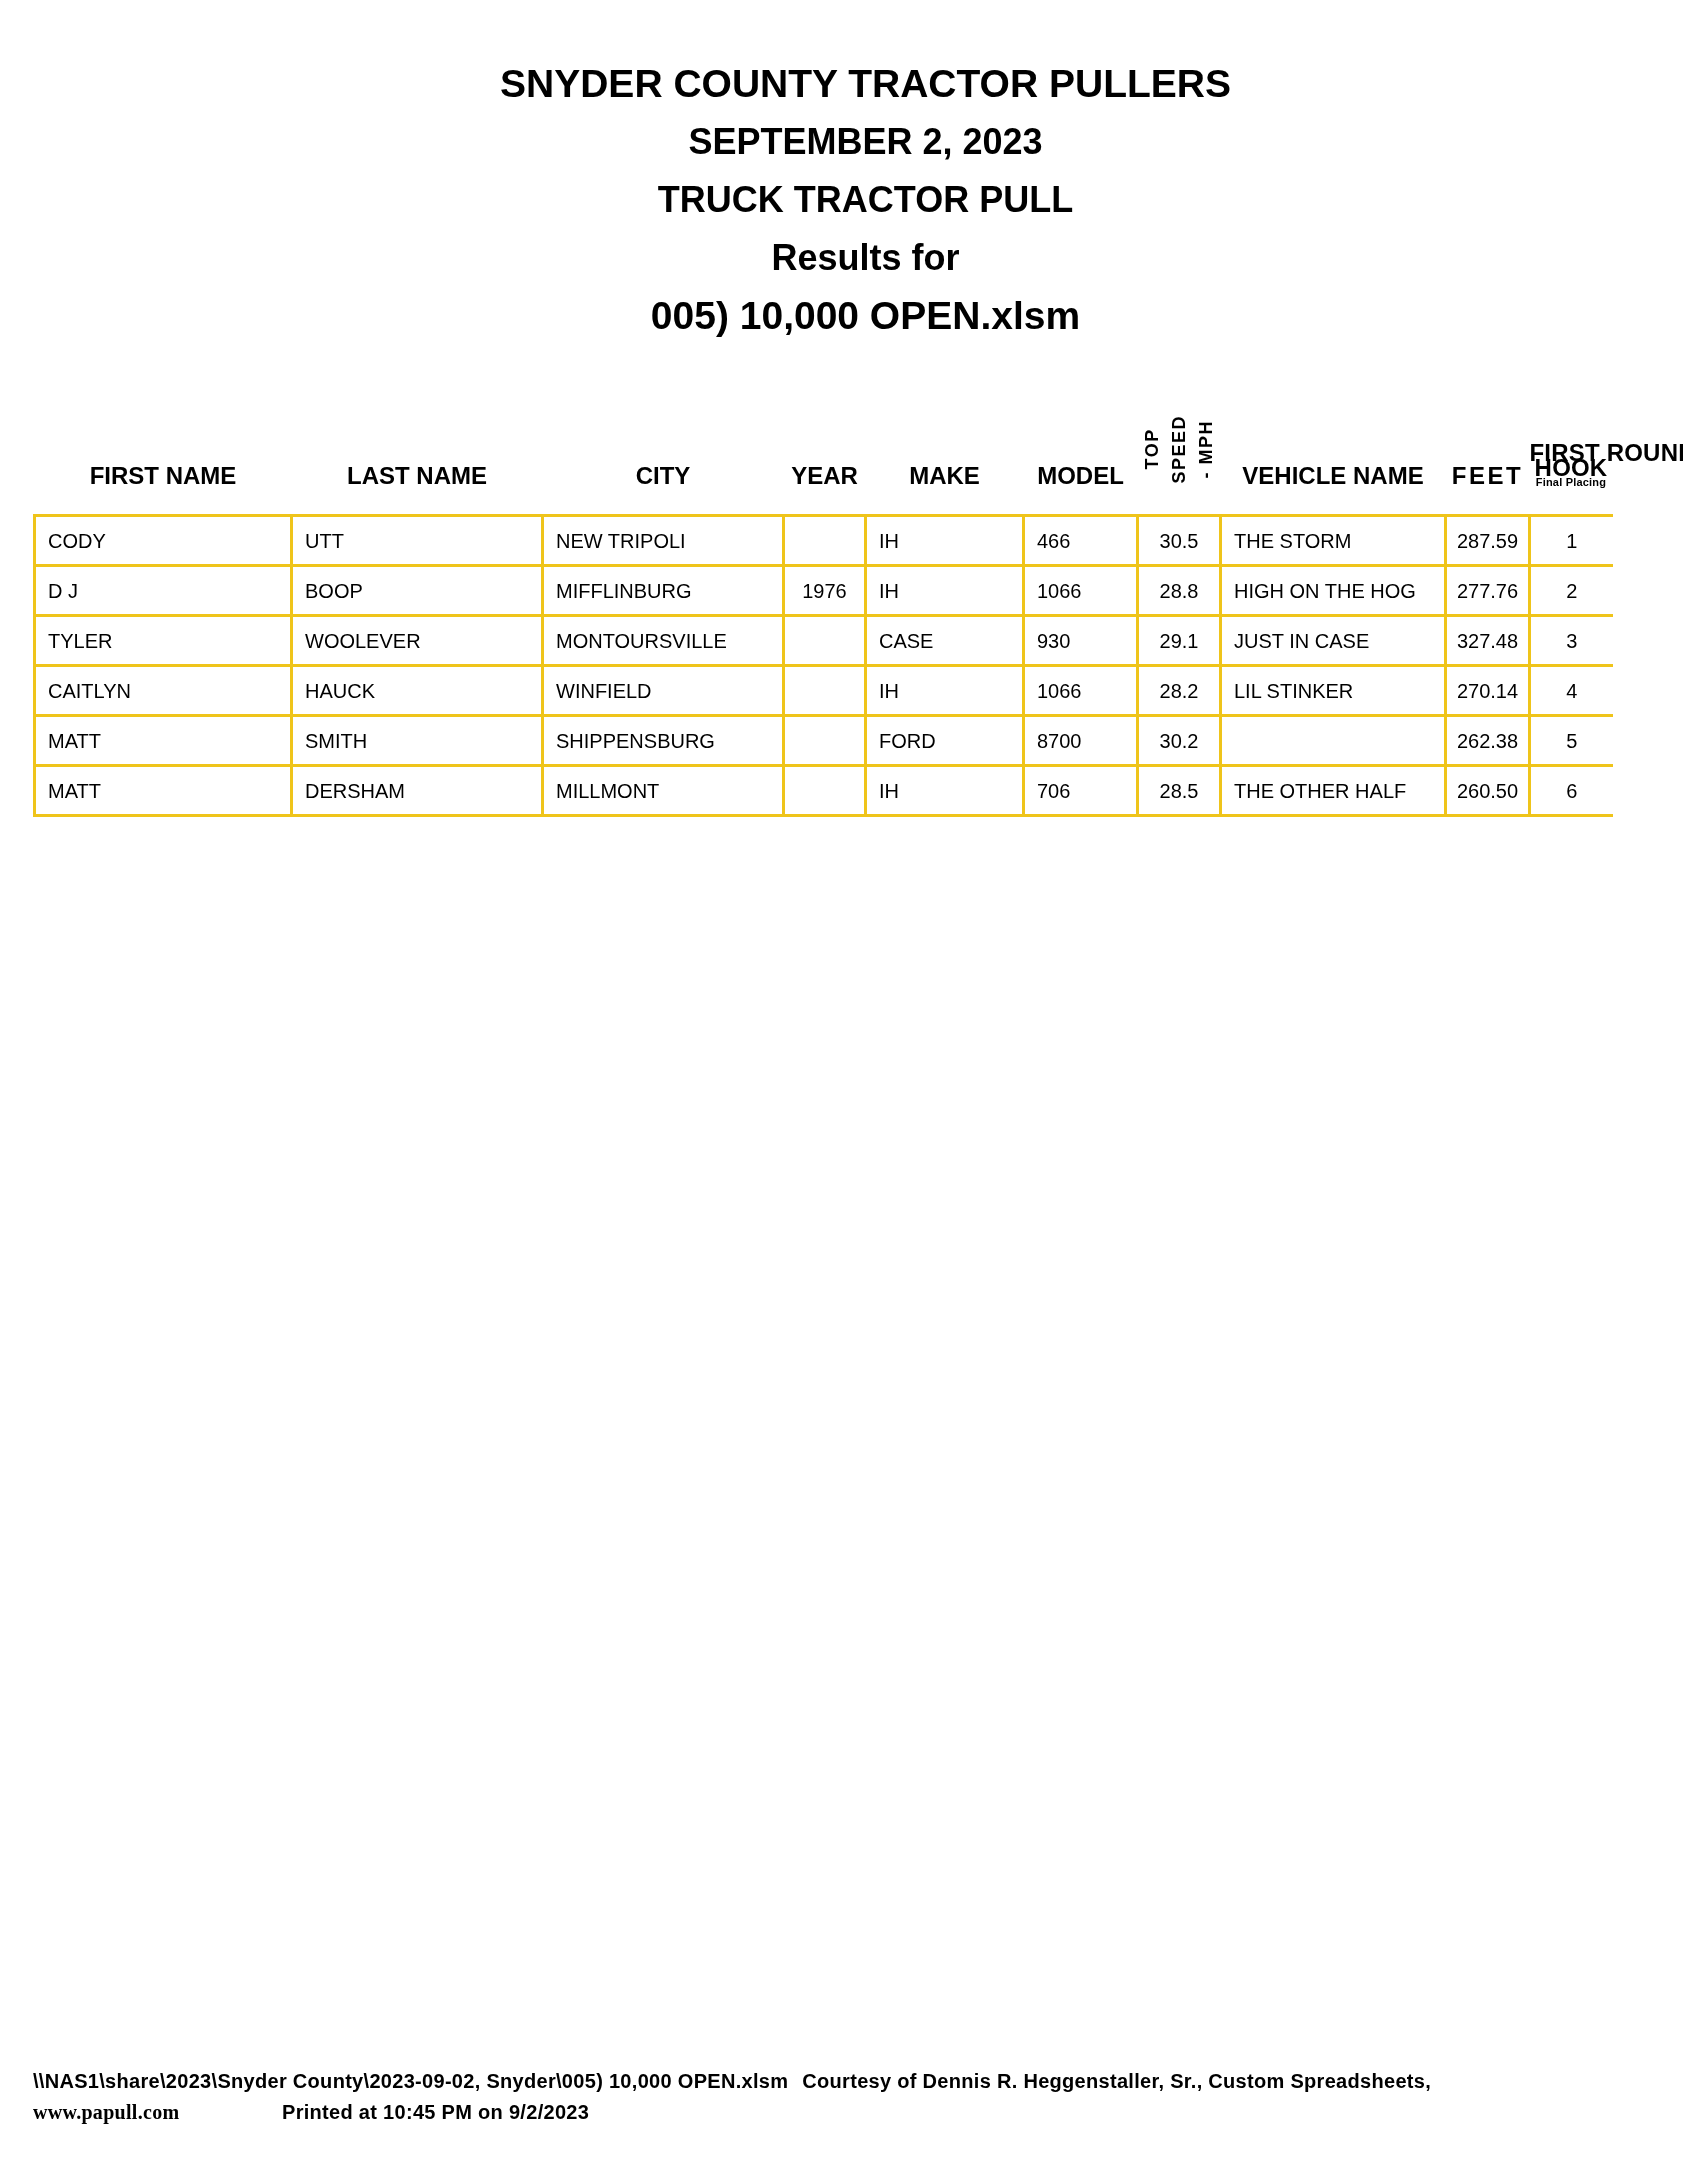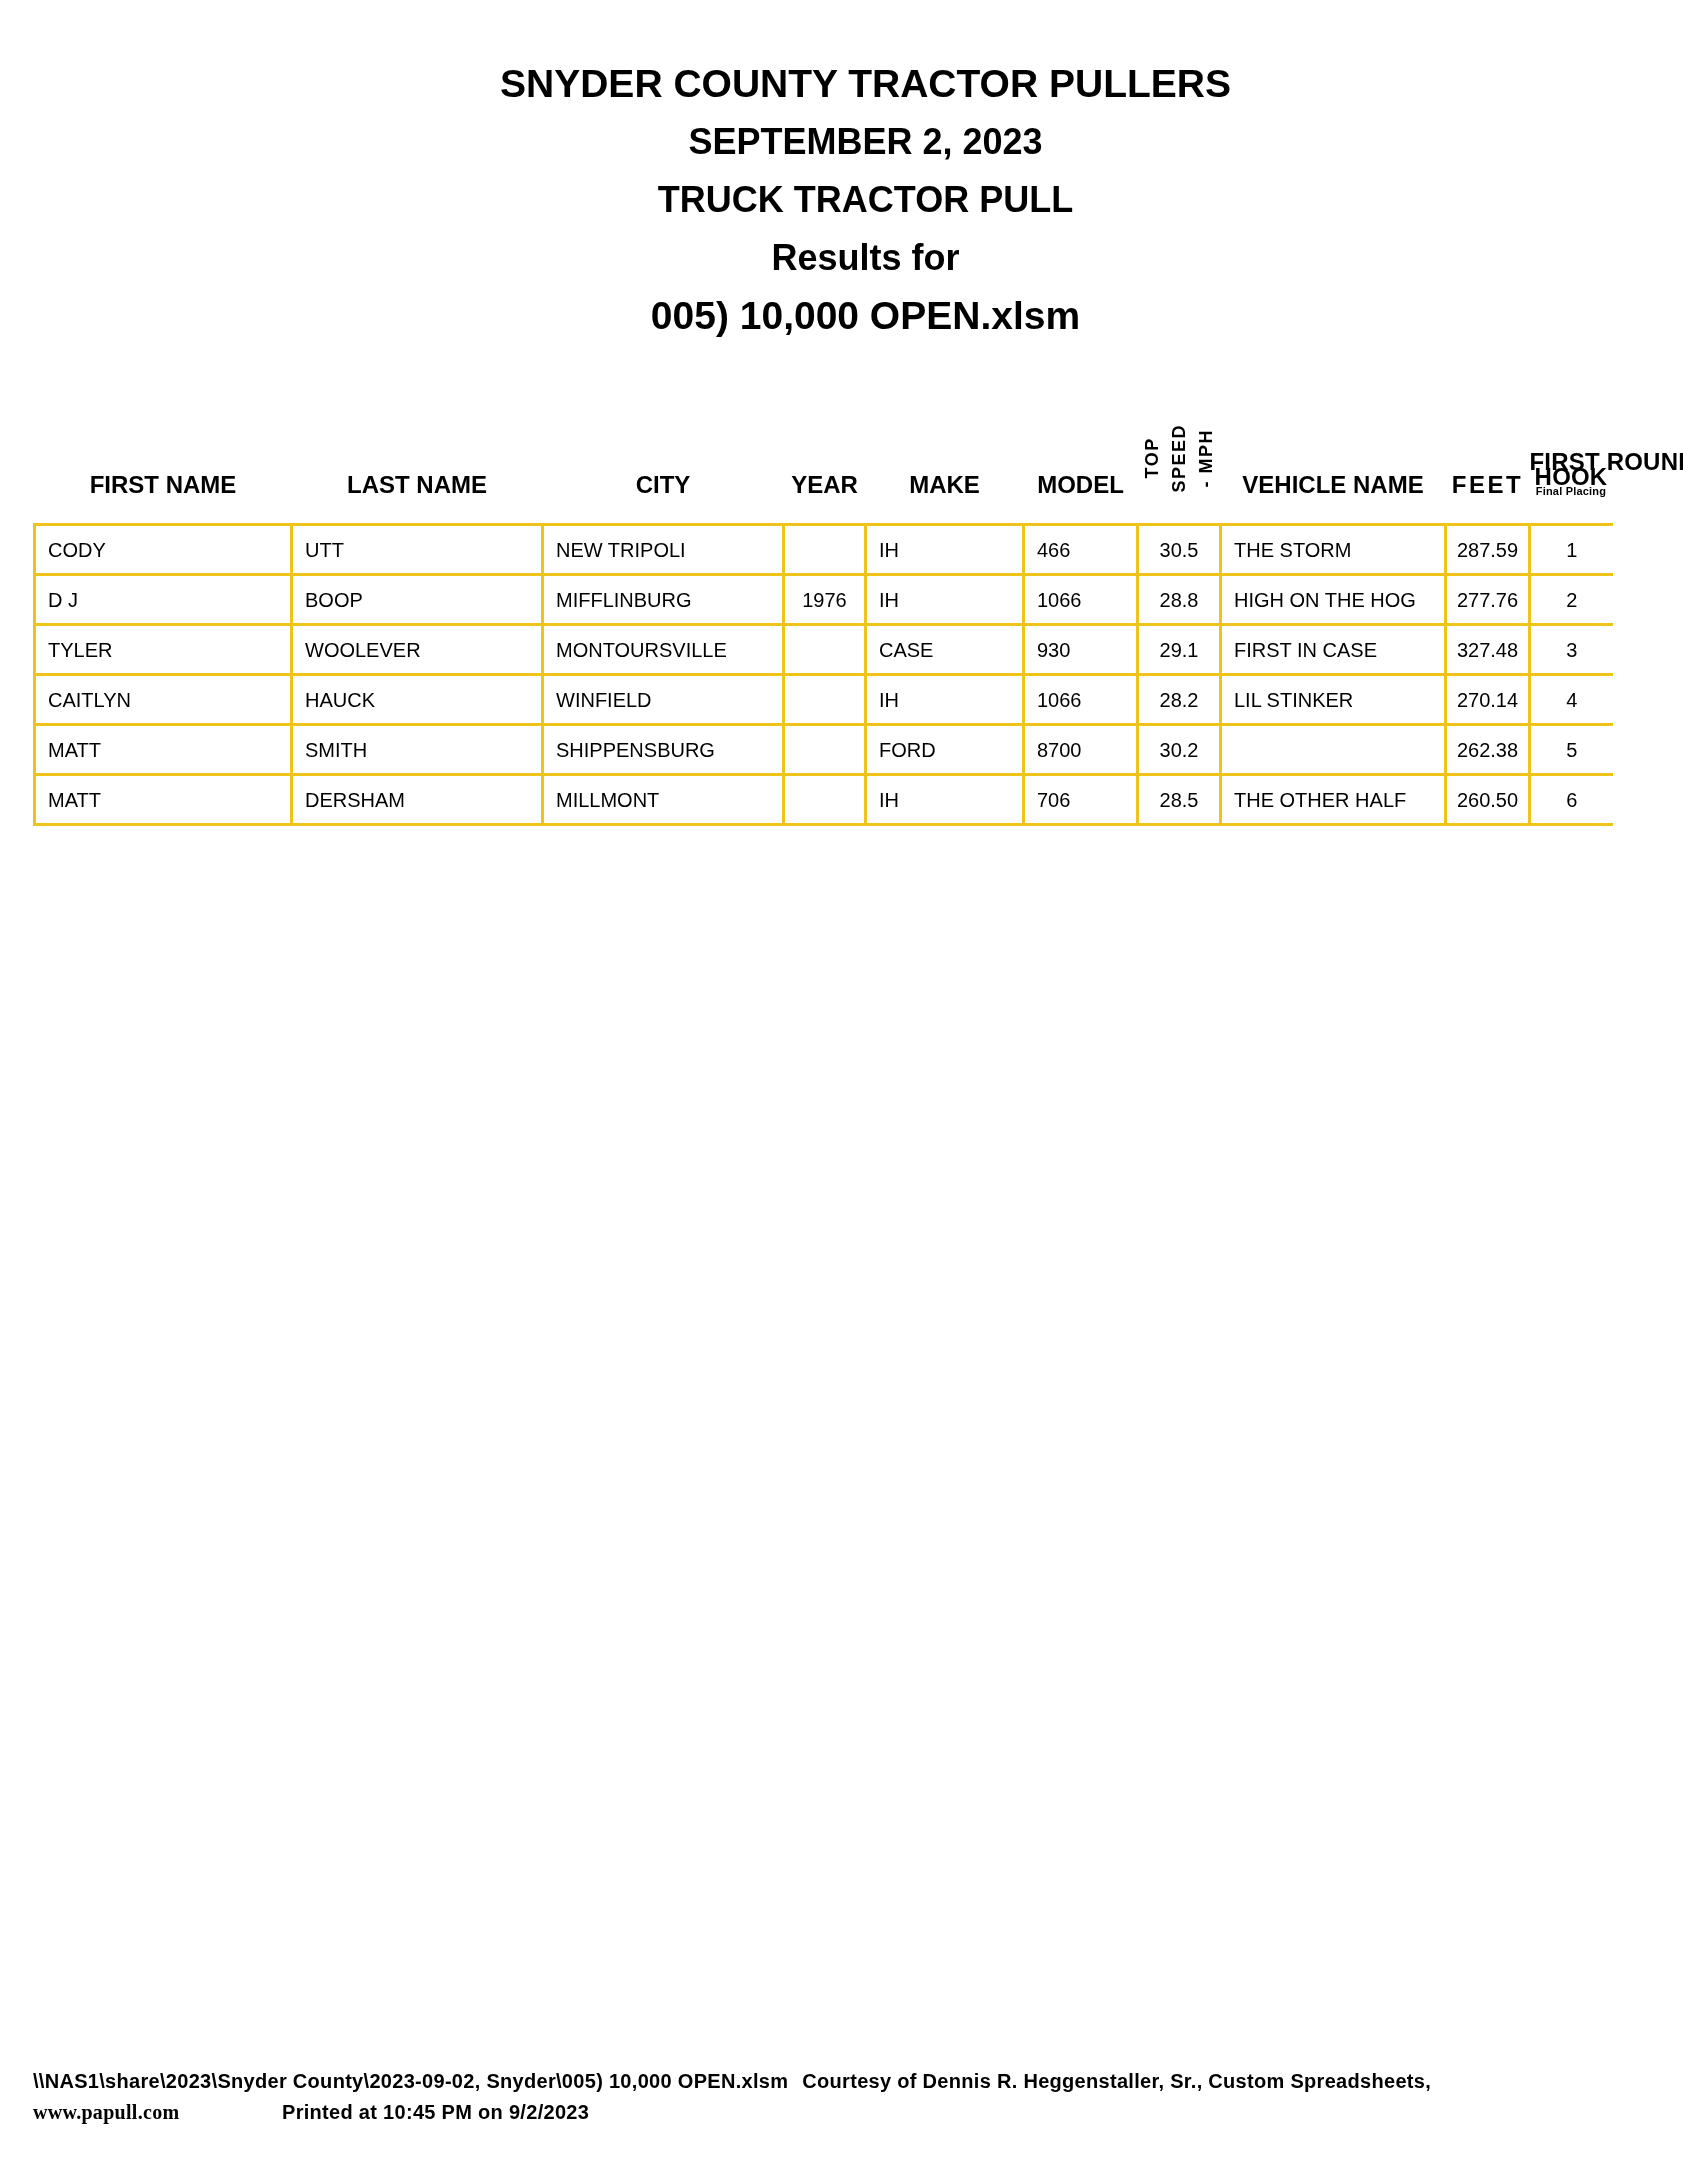--- a/index.html
+++ b/index.html
@@ -14,7 +14,7 @@
   .t-md{font-size:36px;}
   
   table.results{
-    position:absolute;left:33px;top:420px;width:1579px;
+    position:absolute;left:33px;top:411px;width:1579px;
     border-collapse:collapse;table-layout:fixed;
   }
   table.results thead tr{height:104px;}

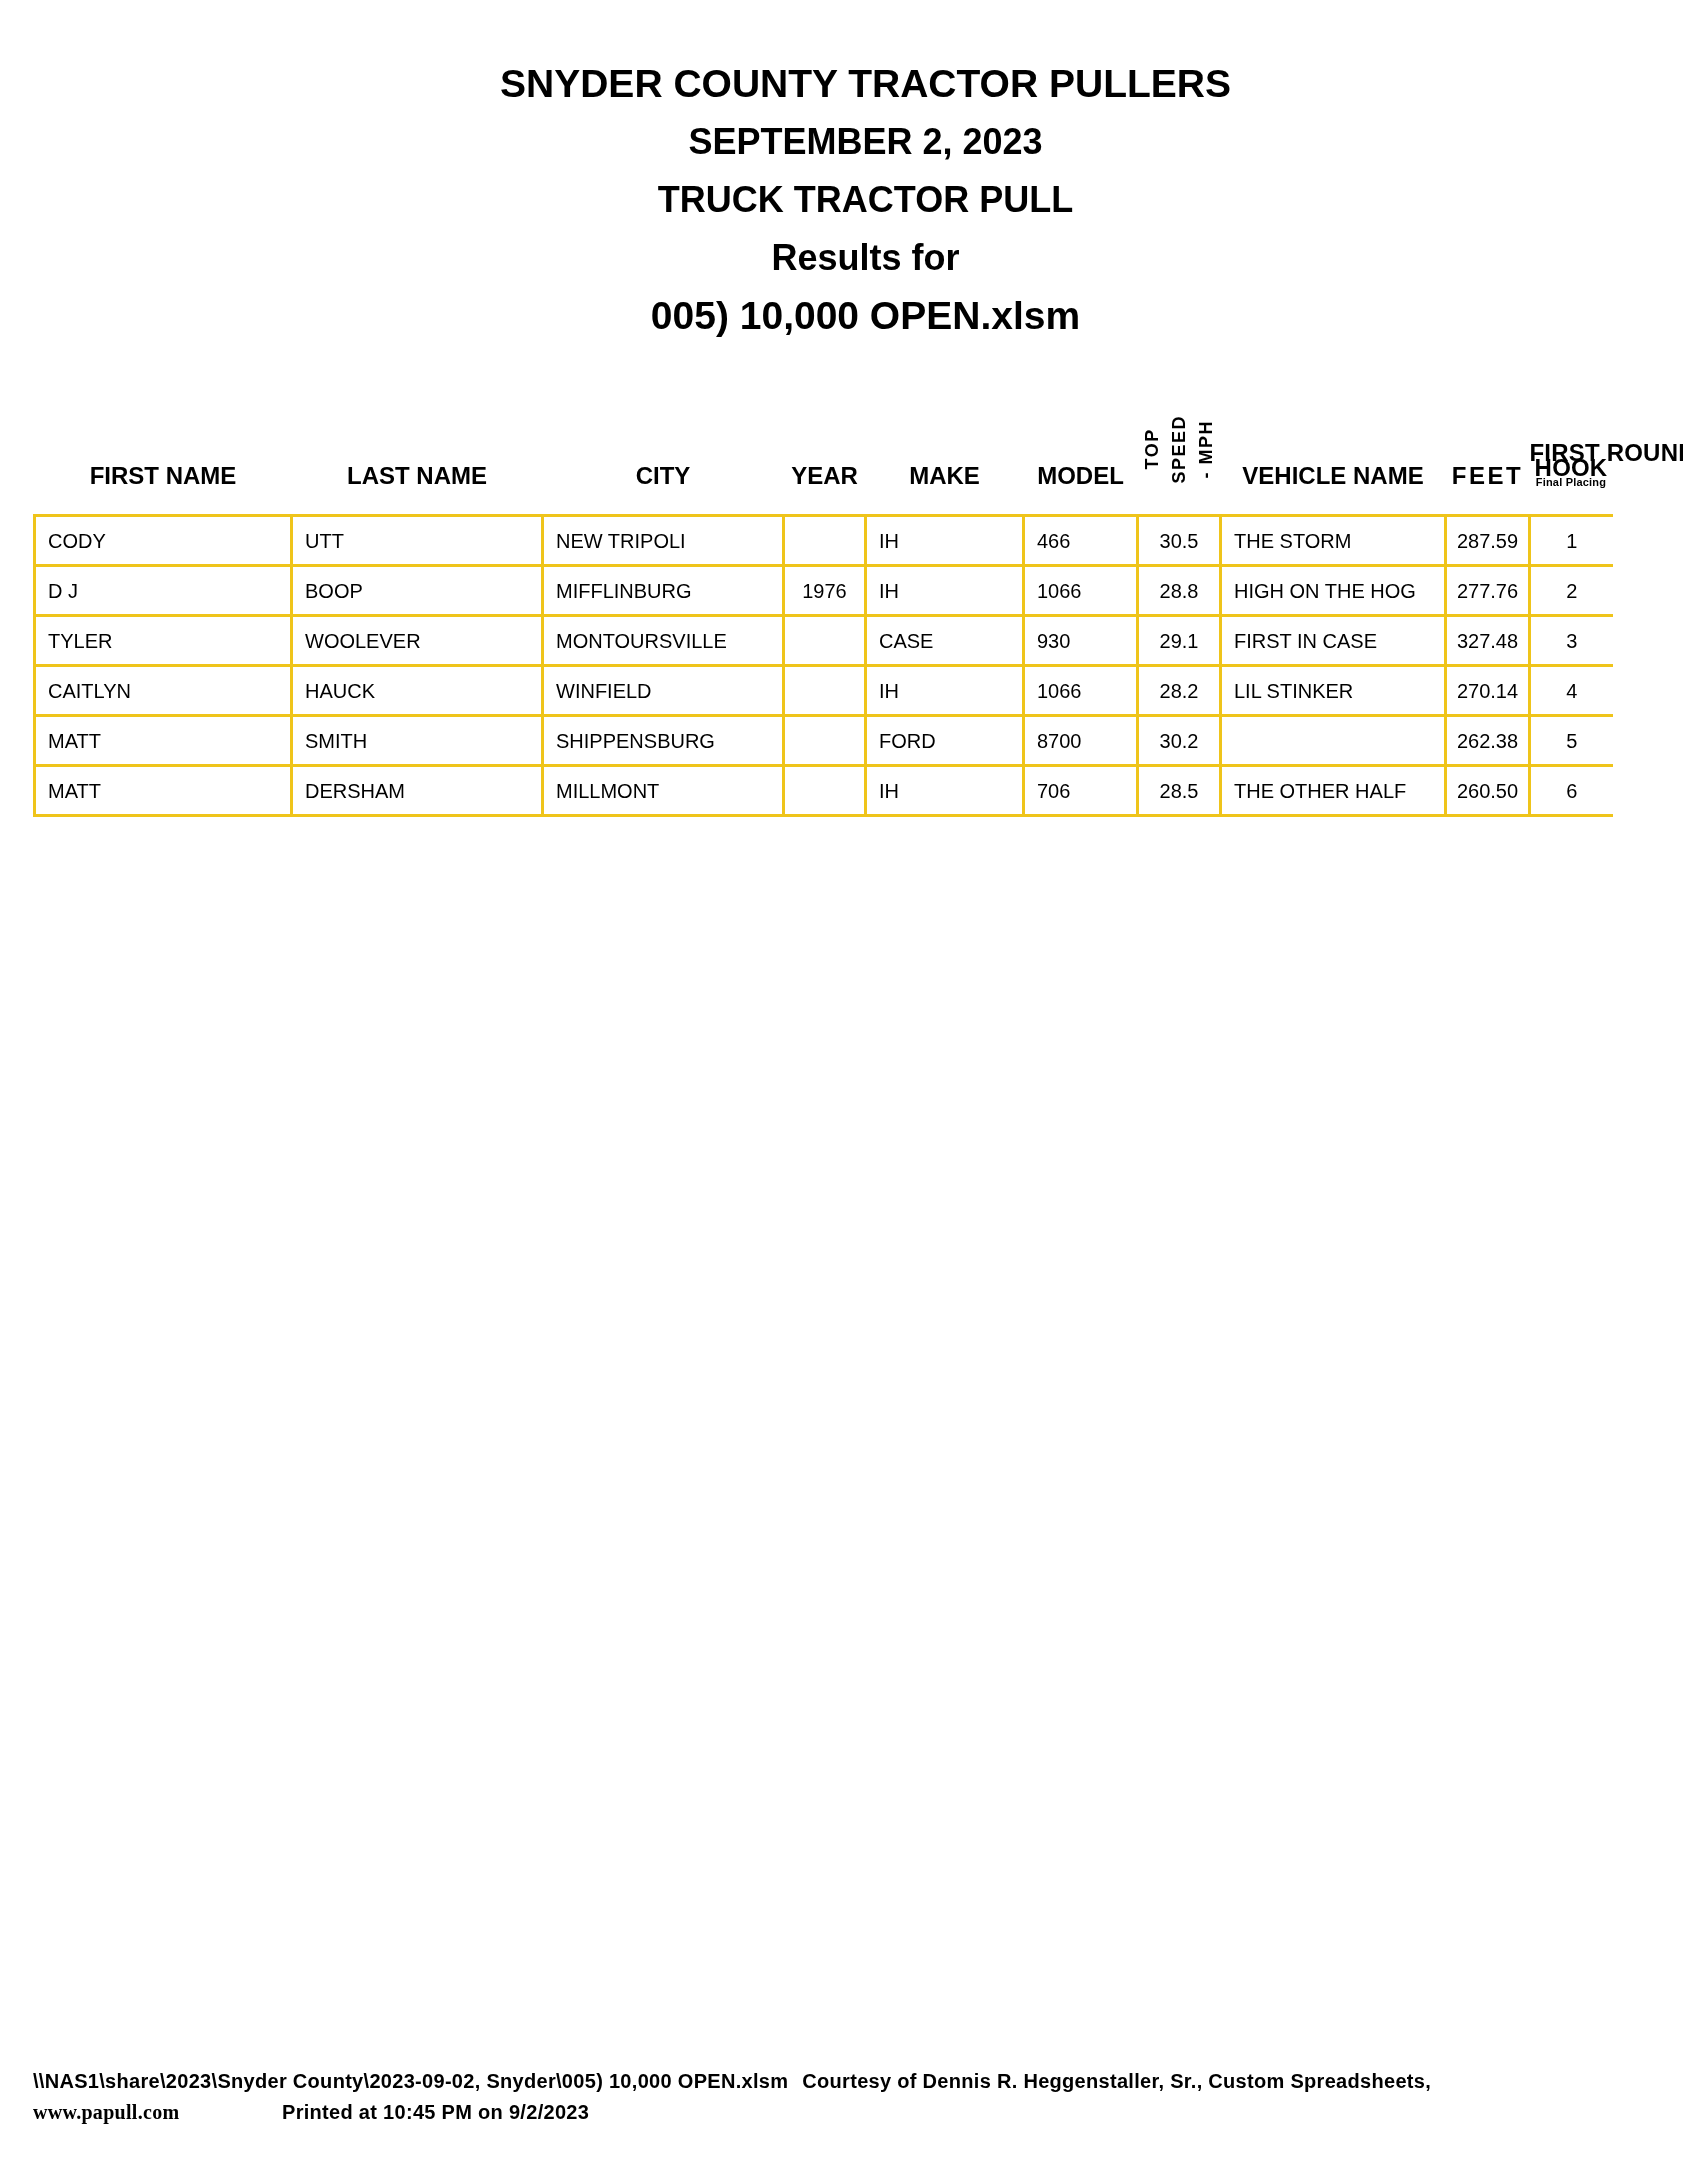--- a/index.html
+++ b/index.html
@@ -132,7 +132,7 @@
           <td>CASE</td>
           <td>930</td>
           <td class="c">29.1</td>
-          <td>FIRST IN CASE</td>
+          <td>JUST IN CASE</td>
           <td class="c">327.48</td>
           <td class="c place">3</td>
         </tr>

